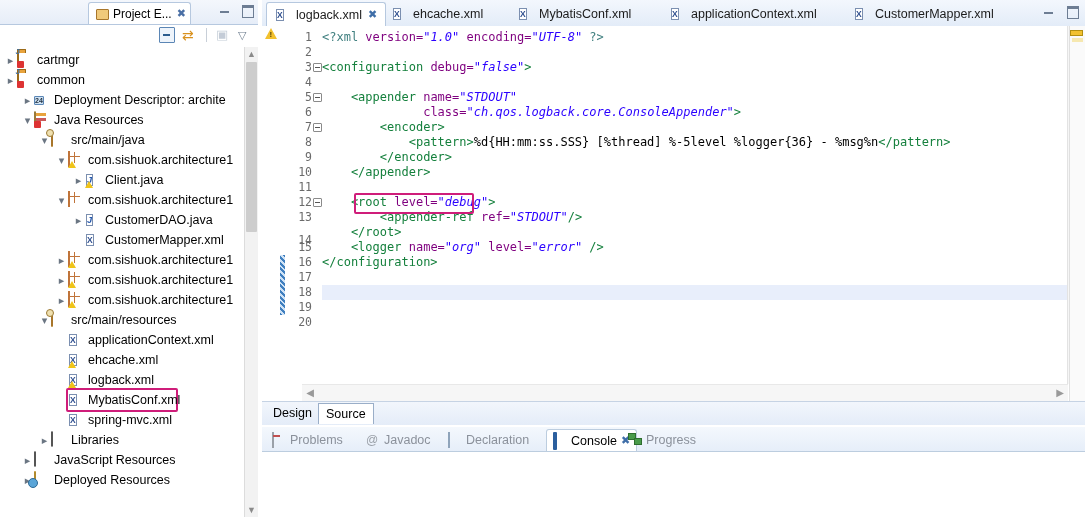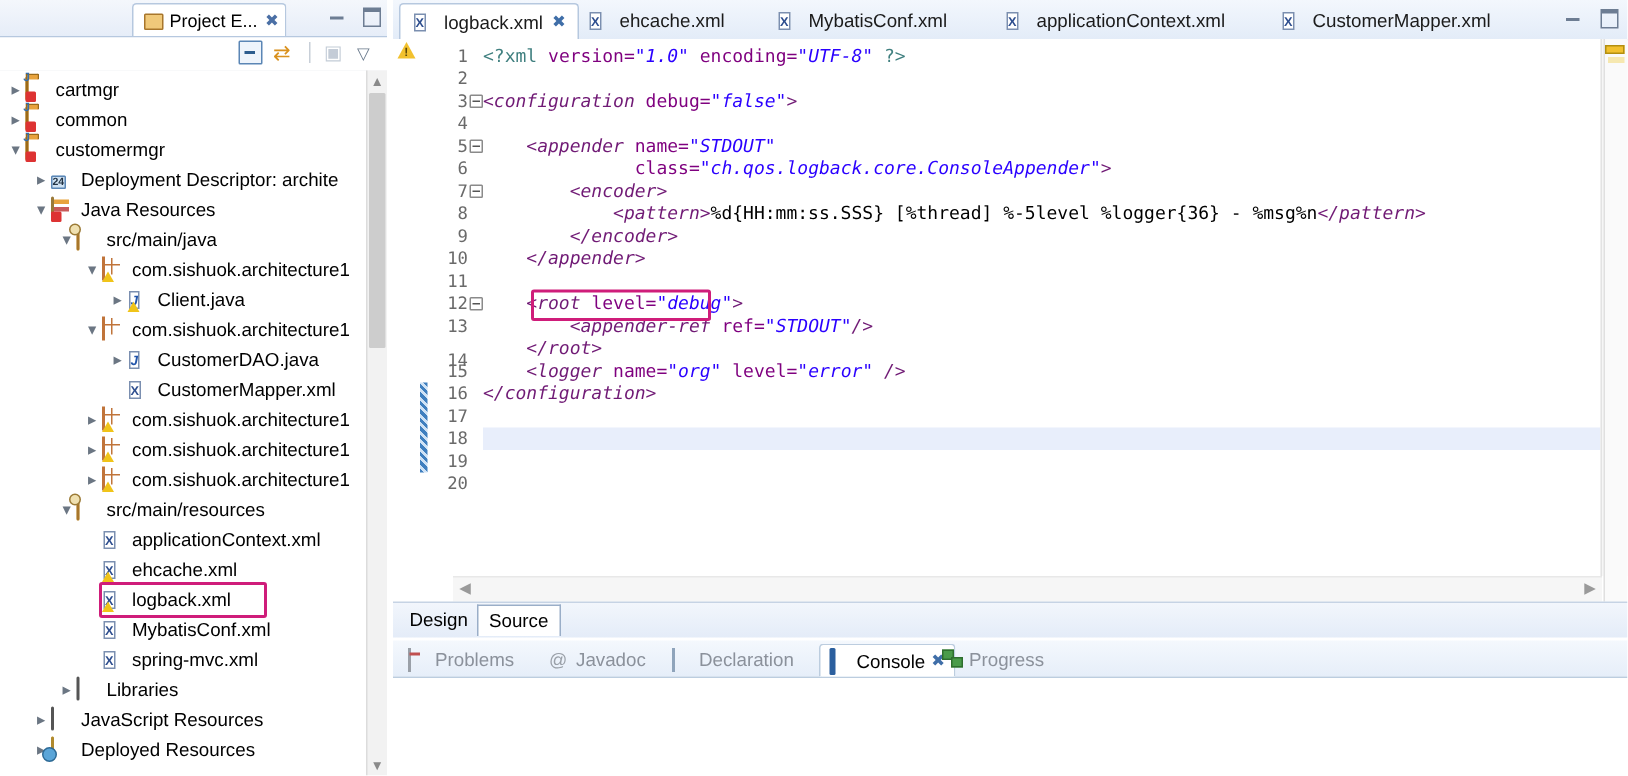--- a/index.html
+++ b/index.html
@@ -256,7 +256,7 @@
     white-space: pre; color: #000000;
   }
   .cline.cur { background: #e8eefb; }
-  .tag { color: #701a75; font-style: italic; }
+  .tag { color: #15803d; }
   .attr { color: #7f007f; }
   .val { color: #2a00ff; font-style: italic; }
   .pi  { color: #3f7f7f; }

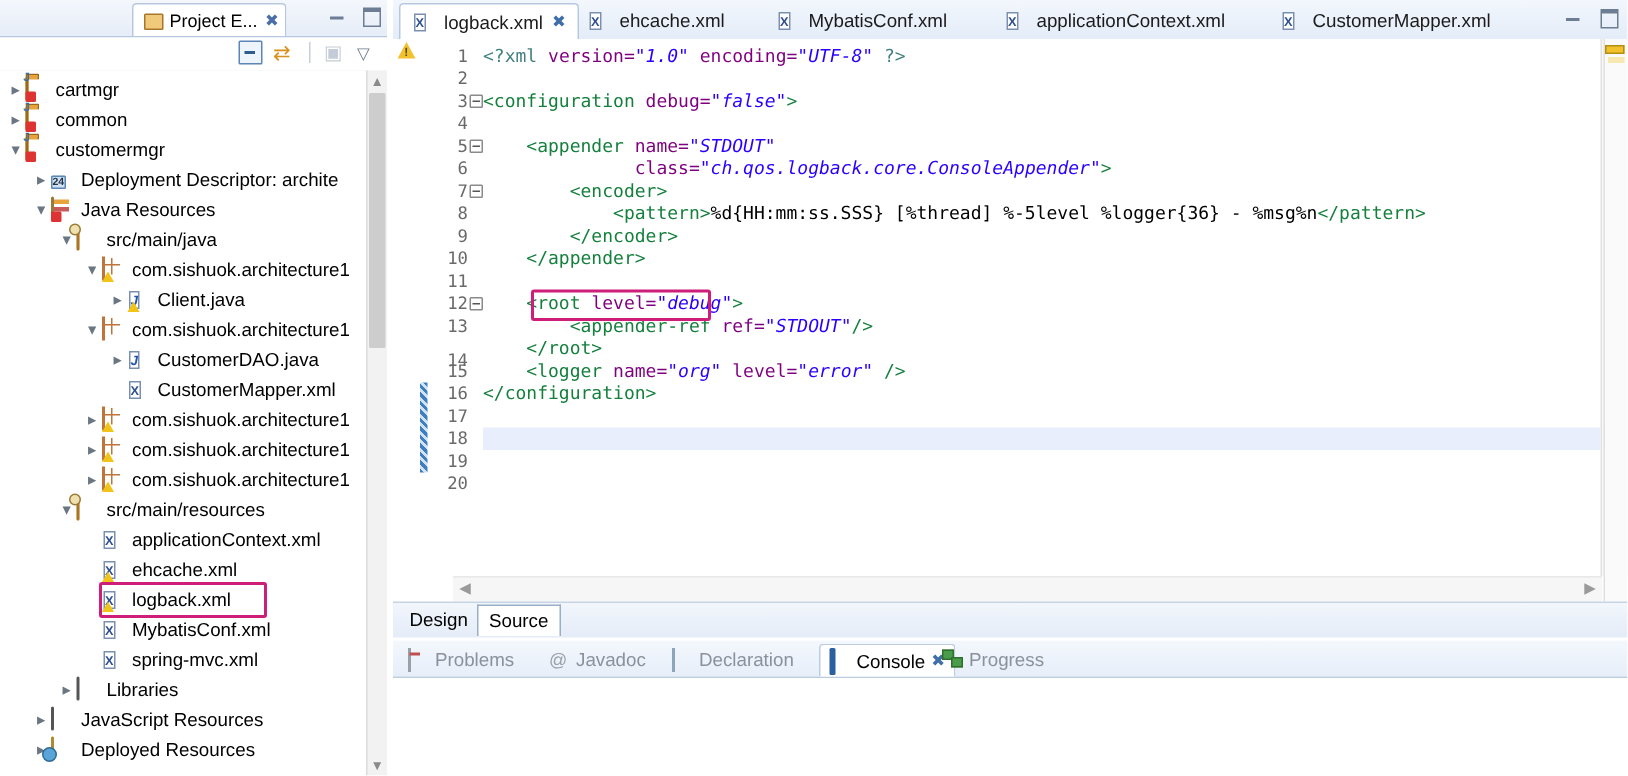--- a/index.html
+++ b/index.html
@@ -412,12 +412,6 @@
             <span class="arrow right"></span>
             <span class="ticon"><span class="ic-proj"></span><span class="ic-badge-err"></span></span>
             <span class="tlabel">common</span>
-          </div>
-          <div class="trow">
-            <span style="display:inline-block;width:4px"></span>
-            <span class="arrow down"></span>
-            <span class="ticon"><span class="ic-proj"></span><span class="ic-badge-err"></span></span>
-            <span class="tlabel">customermgr</span>
           </div>
           <div class="trow">
             <span style="display:inline-block;width:21px"></span>

